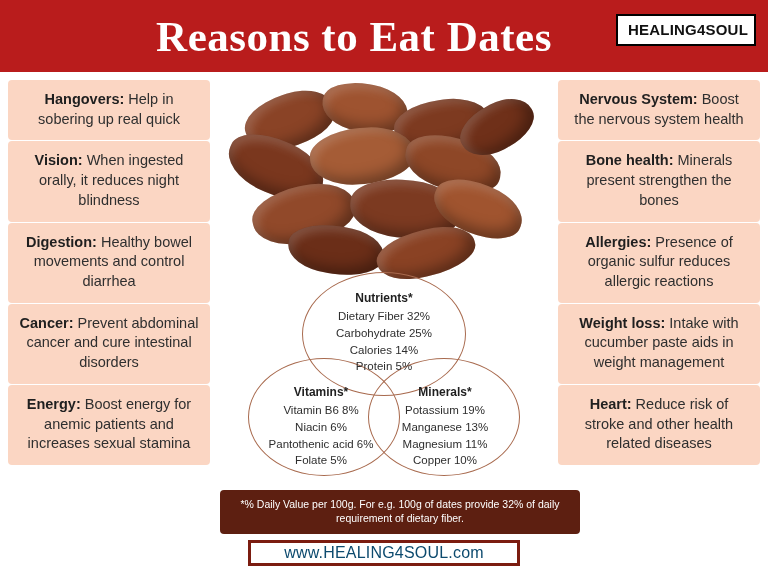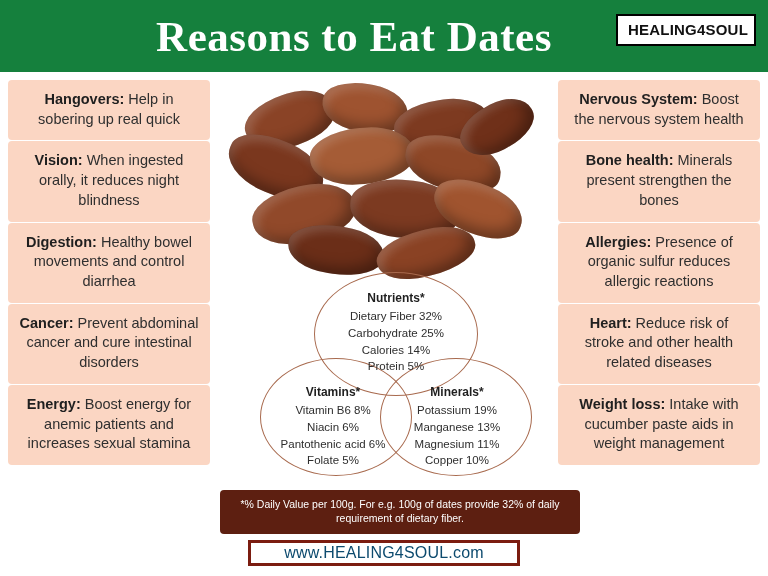--- a/index.html
+++ b/index.html
@@ -27,7 +27,7 @@
     left: 0; top: 0;
     width: 768px;
     height: 72px;
-    background: #15803d;
+    background: #b91c1c;
     display: flex;
     align-items: center;
     justify-content: center;

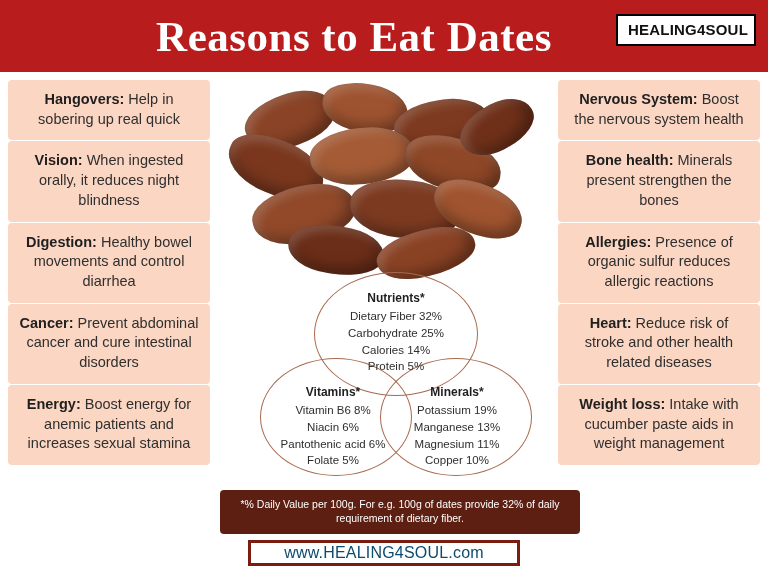--- a/index.html
+++ b/index.html
@@ -98,7 +98,7 @@
   
   .venn {
     position: absolute;
-    left: 230px;
+    left: 218px;
     top: 272px;
     width: 332px;
     height: 210px;

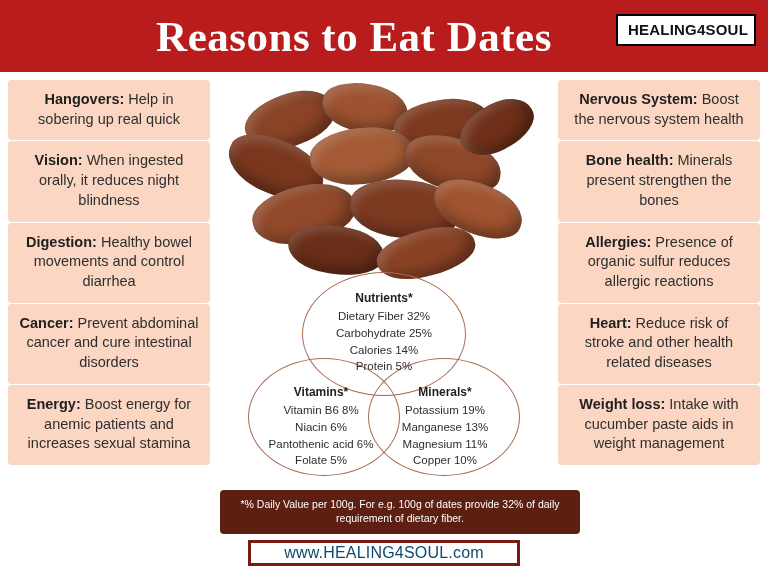--- a/index.html
+++ b/index.html
@@ -208,10 +208,10 @@
       <b>Allergies:</b><span> Presence of organic sulfur reduces allergic reactions</span>
     </div>
     <div class="fact">
+      <b>Weight loss:</b><span> Intake with cucumber paste aids in weight management</span>
+    </div>
+    <div class="fact">
       <b>Heart:</b><span> Reduce risk of stroke and other health related diseases</span>
-    </div>
-    <div class="fact">
-      <b>Weight loss:</b><span> Intake with cucumber paste aids in weight management</span>
     </div>
   </div>
 

